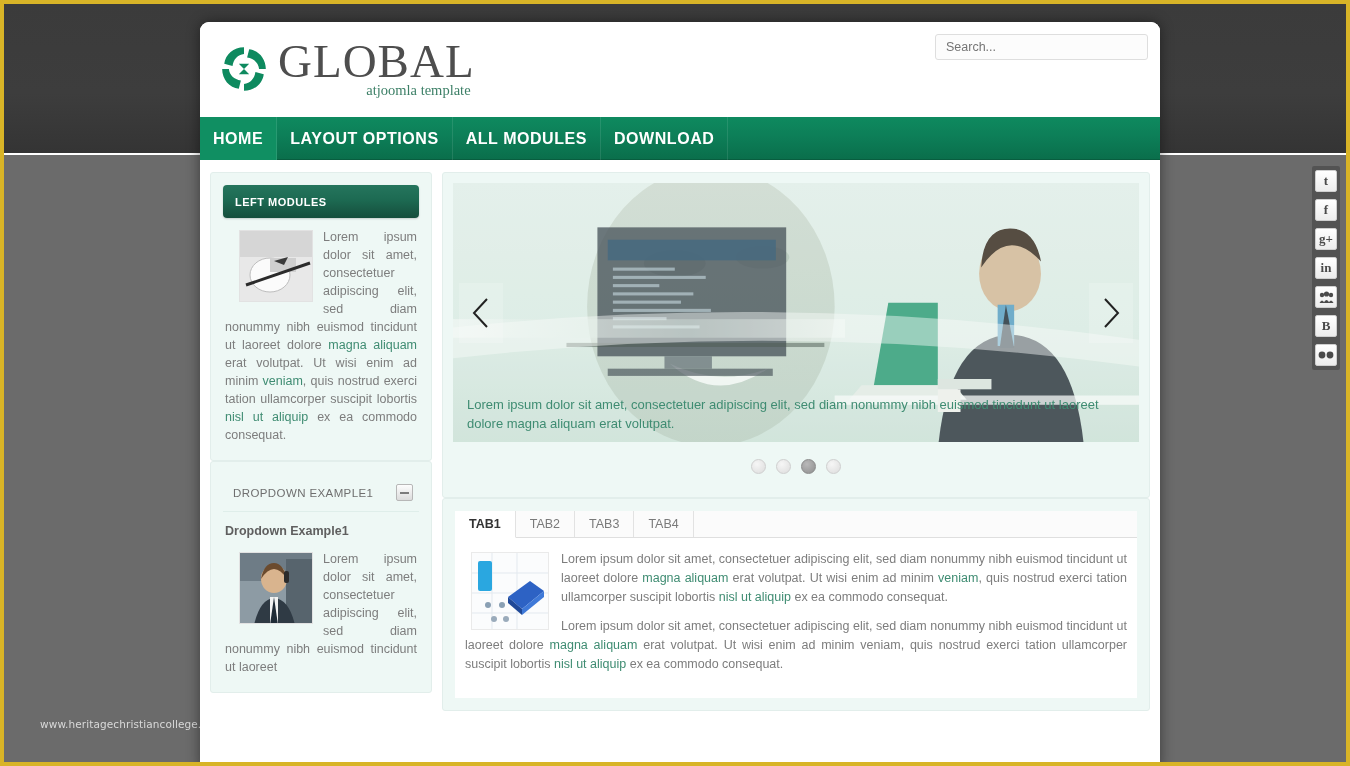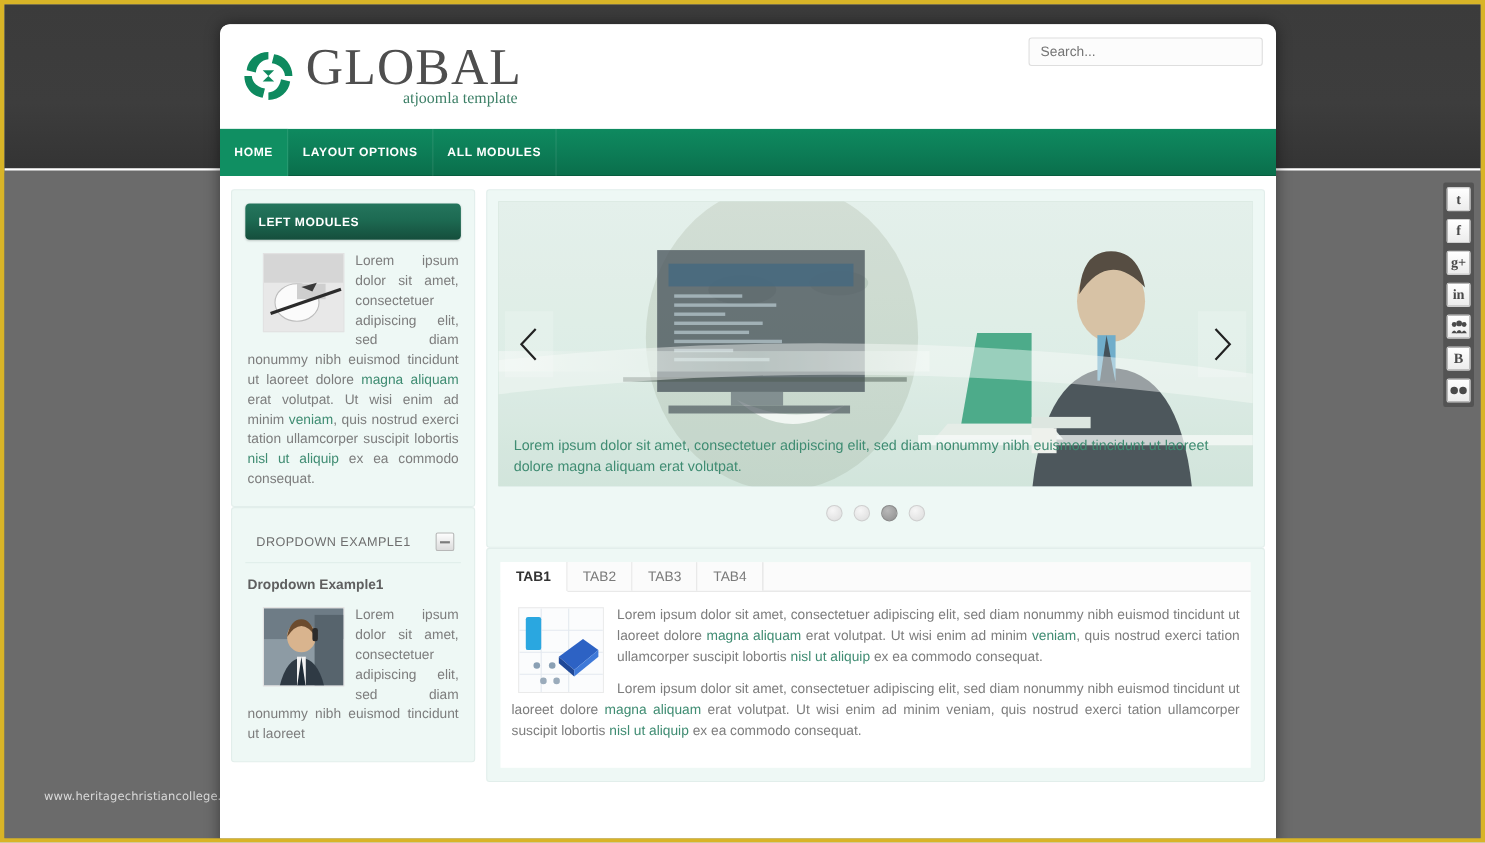--- a/index.html
+++ b/index.html
@@ -77,7 +77,7 @@
   .nav-item {
     display: flex; align-items: center;
     padding: 0 13px;
-    color: #ffffff; font-size: 11px; font-weight: bold;
+    color: #ffffff; font-size: 16px; font-weight: bold;
     letter-spacing: .55px; white-space: nowrap;
     border-right: 1px solid rgba(255,255,255,.10);
     cursor: pointer;

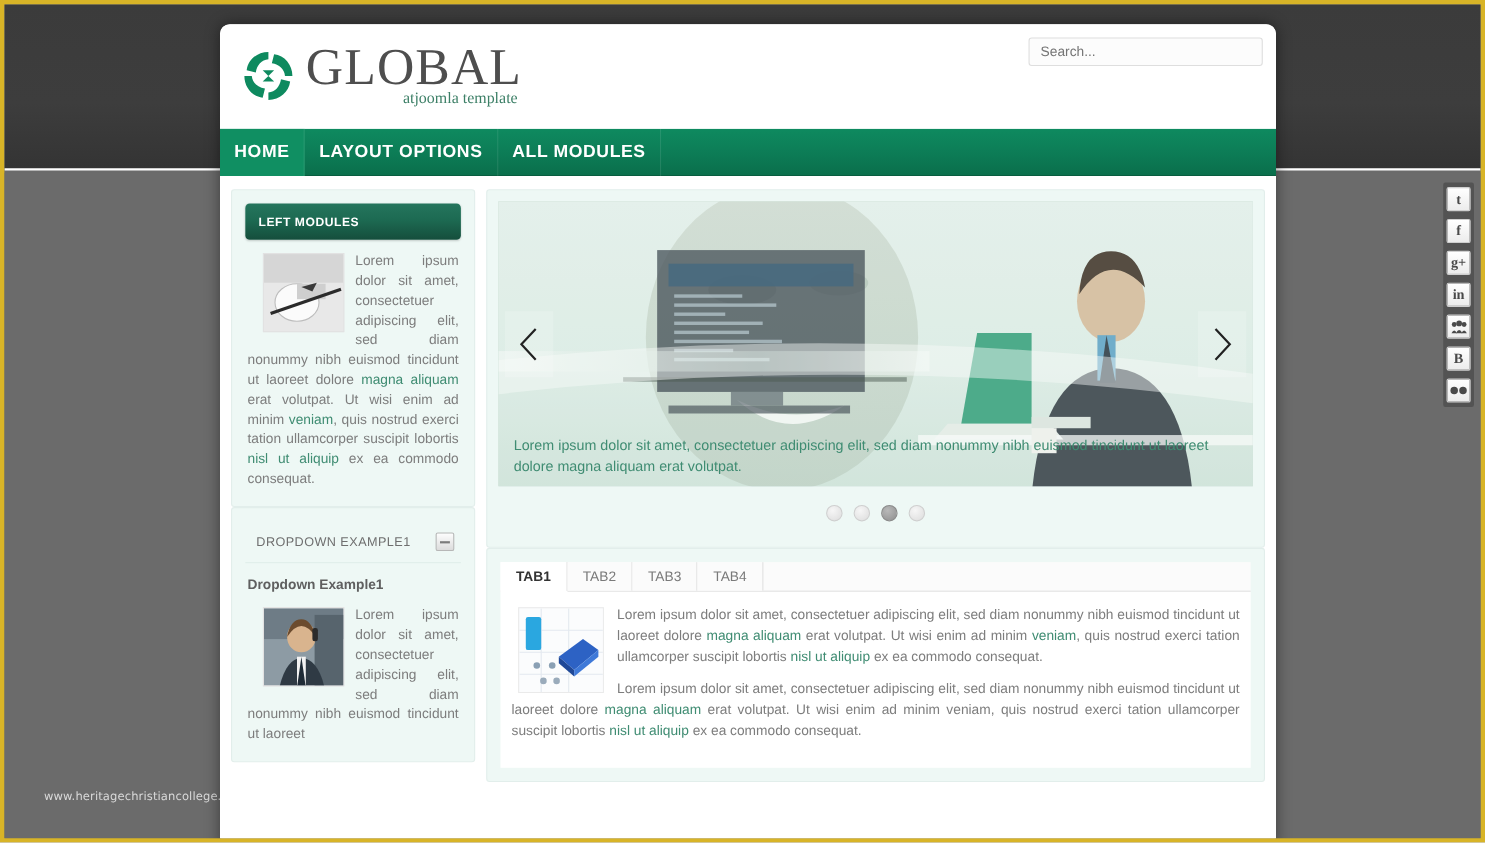--- a/index.html
+++ b/index.html
@@ -262,6 +262,7 @@
       <div class="nav-item active">HOME</div>
       <div class="nav-item">LAYOUT OPTIONS</div>
       <div class="nav-item">ALL MODULES</div>
+      <div class="nav-item">DOWNLOAD</div>
     </div>
 
     <div id="body-cols">

